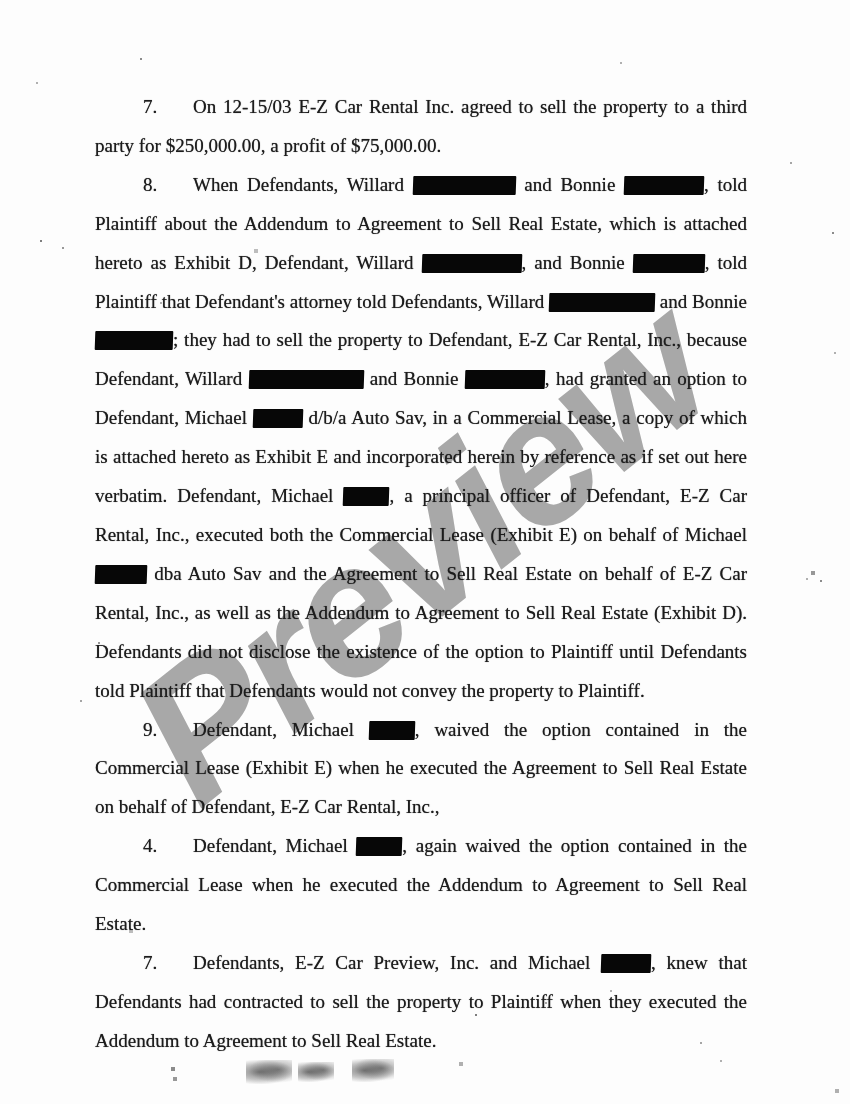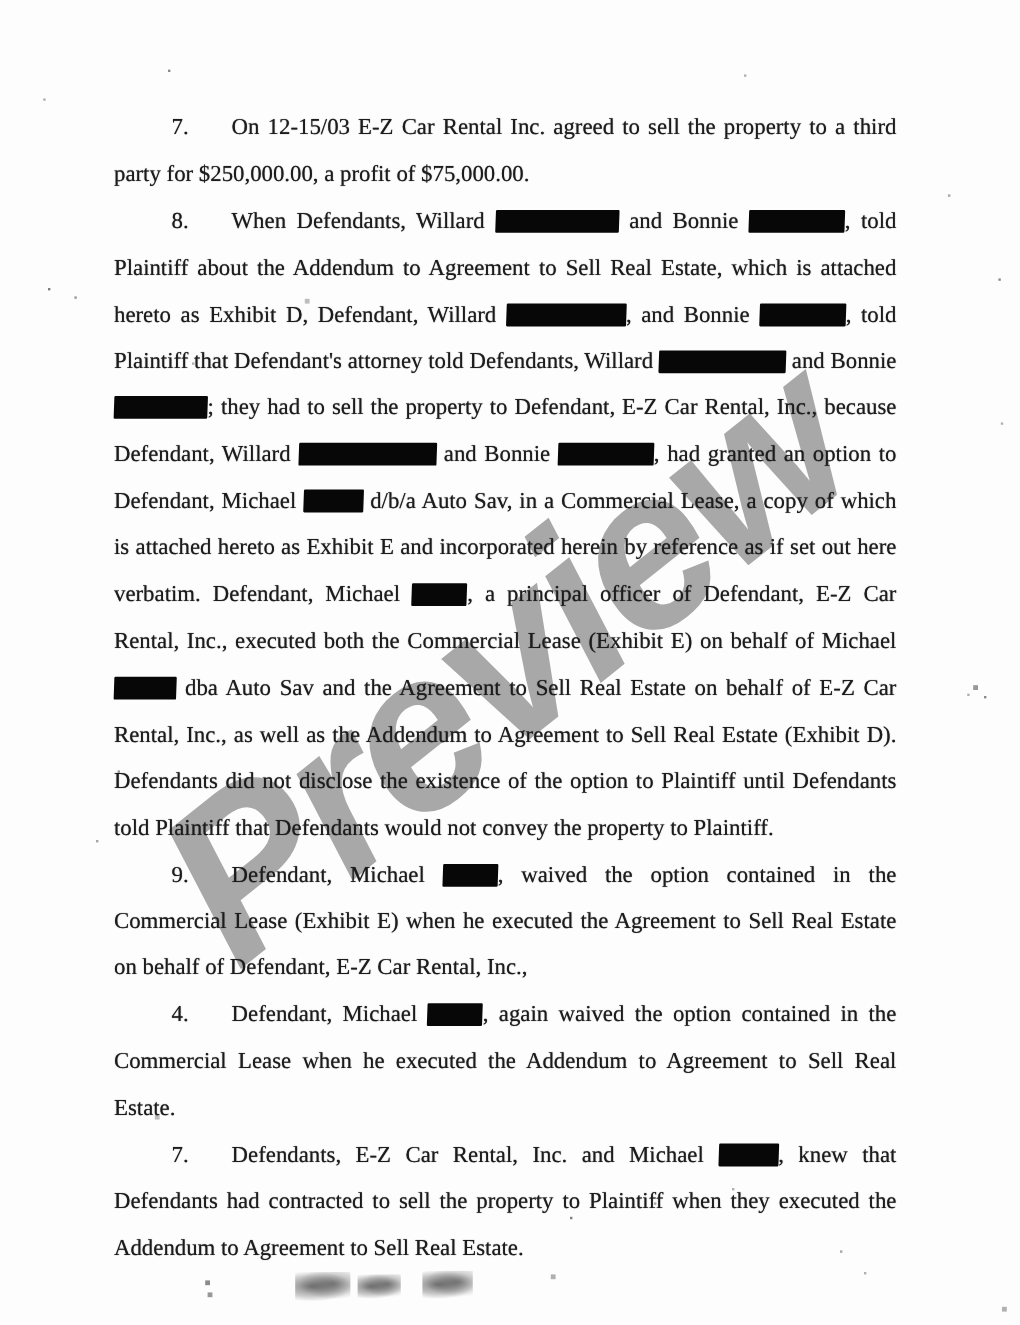--- a/index.html
+++ b/index.html
@@ -92,7 +92,7 @@
       <p class="para"><span class="para-num">8.</span><span>When Defendants, Willard </span><span class="redaction" style="width: 103px; background: rgb(7, 7, 7);"></span><span> and Bonnie </span><span class="redaction" style="width: 80px; background: rgb(7, 7, 7);"></span><span>, told Plaintiff about the Addendum to Agreement to Sell Real Estate, which is attached hereto as Exhibit D, Defendant, Willard </span><span class="redaction" style="width: 100px; background: rgb(7, 7, 7);"></span><span>, and Bonnie </span><span class="redaction" style="width: 72px; background: rgb(7, 7, 7);"></span><span>, told Plaintiff that Defendant's attorney told Defendants, Willard </span><span class="redaction" style="width: 106px; background: rgb(7, 7, 7);"></span><span> and Bonnie </span><span class="redaction" style="width: 78px; background: rgb(7, 7, 7);"></span><span>; they had to sell the property to Defendant, E-Z Car Rental, Inc., because Defendant, Willard </span><span class="redaction" style="width: 115px; background: rgb(7, 7, 7);"></span><span> and Bonnie </span><span class="redaction" style="width: 80px; background: rgb(7, 7, 7);"></span><span>, had granted an option to Defendant, Michael </span><span class="redaction" style="width: 50px; background: rgb(7, 7, 7);"></span><span> d/b/a Auto Sav, in a Commercial Lease, a copy of which is attached hereto as Exhibit E and incorporated herein by reference as if set out here verbatim.  Defendant, Michael </span><span class="redaction" style="width: 46px; background: rgb(7, 7, 7);"></span><span>, a principal officer of Defendant, E-Z Car Rental, Inc., executed both the Commercial Lease (Exhibit E) on behalf of Michael </span><span class="redaction" style="width: 52px; background: rgb(7, 7, 7);"></span><span> dba Auto Sav and the Agreement to Sell Real Estate on behalf of E-Z Car Rental, Inc., as well as the Addendum to Agreement to Sell Real Estate (Exhibit D).  Defendants did not disclose the existence of the option to Plaintiff until Defendants told Plaintiff that Defendants would not convey the property to Plaintiff.</span></p>
       <p class="para"><span class="para-num">9.</span><span>Defendant, Michael </span><span class="redaction" style="width: 46px; background: rgb(7, 7, 7);"></span><span>, waived the option contained in the Commercial Lease (Exhibit E) when he executed the Agreement to Sell Real Estate on behalf of Defendant, E-Z Car Rental, Inc.,</span></p>
       <p class="para"><span class="para-num">4.</span><span>Defendant, Michael </span><span class="redaction" style="width: 46px; background: rgb(7, 7, 7);"></span><span>, again waived the option contained in the Commercial Lease when he executed the Addendum to Agreement to Sell Real Estate.</span></p>
-      <p class="para"><span class="para-num">7.</span><span>Defendants, E-Z Car Rental, Inc. and Michael </span><span class="redaction" style="width: 50px; background: rgb(7, 7, 7);"></span><span>, knew that Defendants had contracted to sell the property to Plaintiff when they executed the Addendum to Agreement to Sell Real Estate.</span></p>
+      <p class="para"><span class="para-num">7.</span><span>Defendants, E-Z Car Preview, Inc. and Michael </span><span class="redaction" style="width: 50px; background: rgb(7, 7, 7);"></span><span>, knew that Defendants had contracted to sell the property to Plaintiff when they executed the Addendum to Agreement to Sell Real Estate.</span></p>
     </div>
   <div class="smudge s1"></div>
   <div class="smudge s2"></div>

